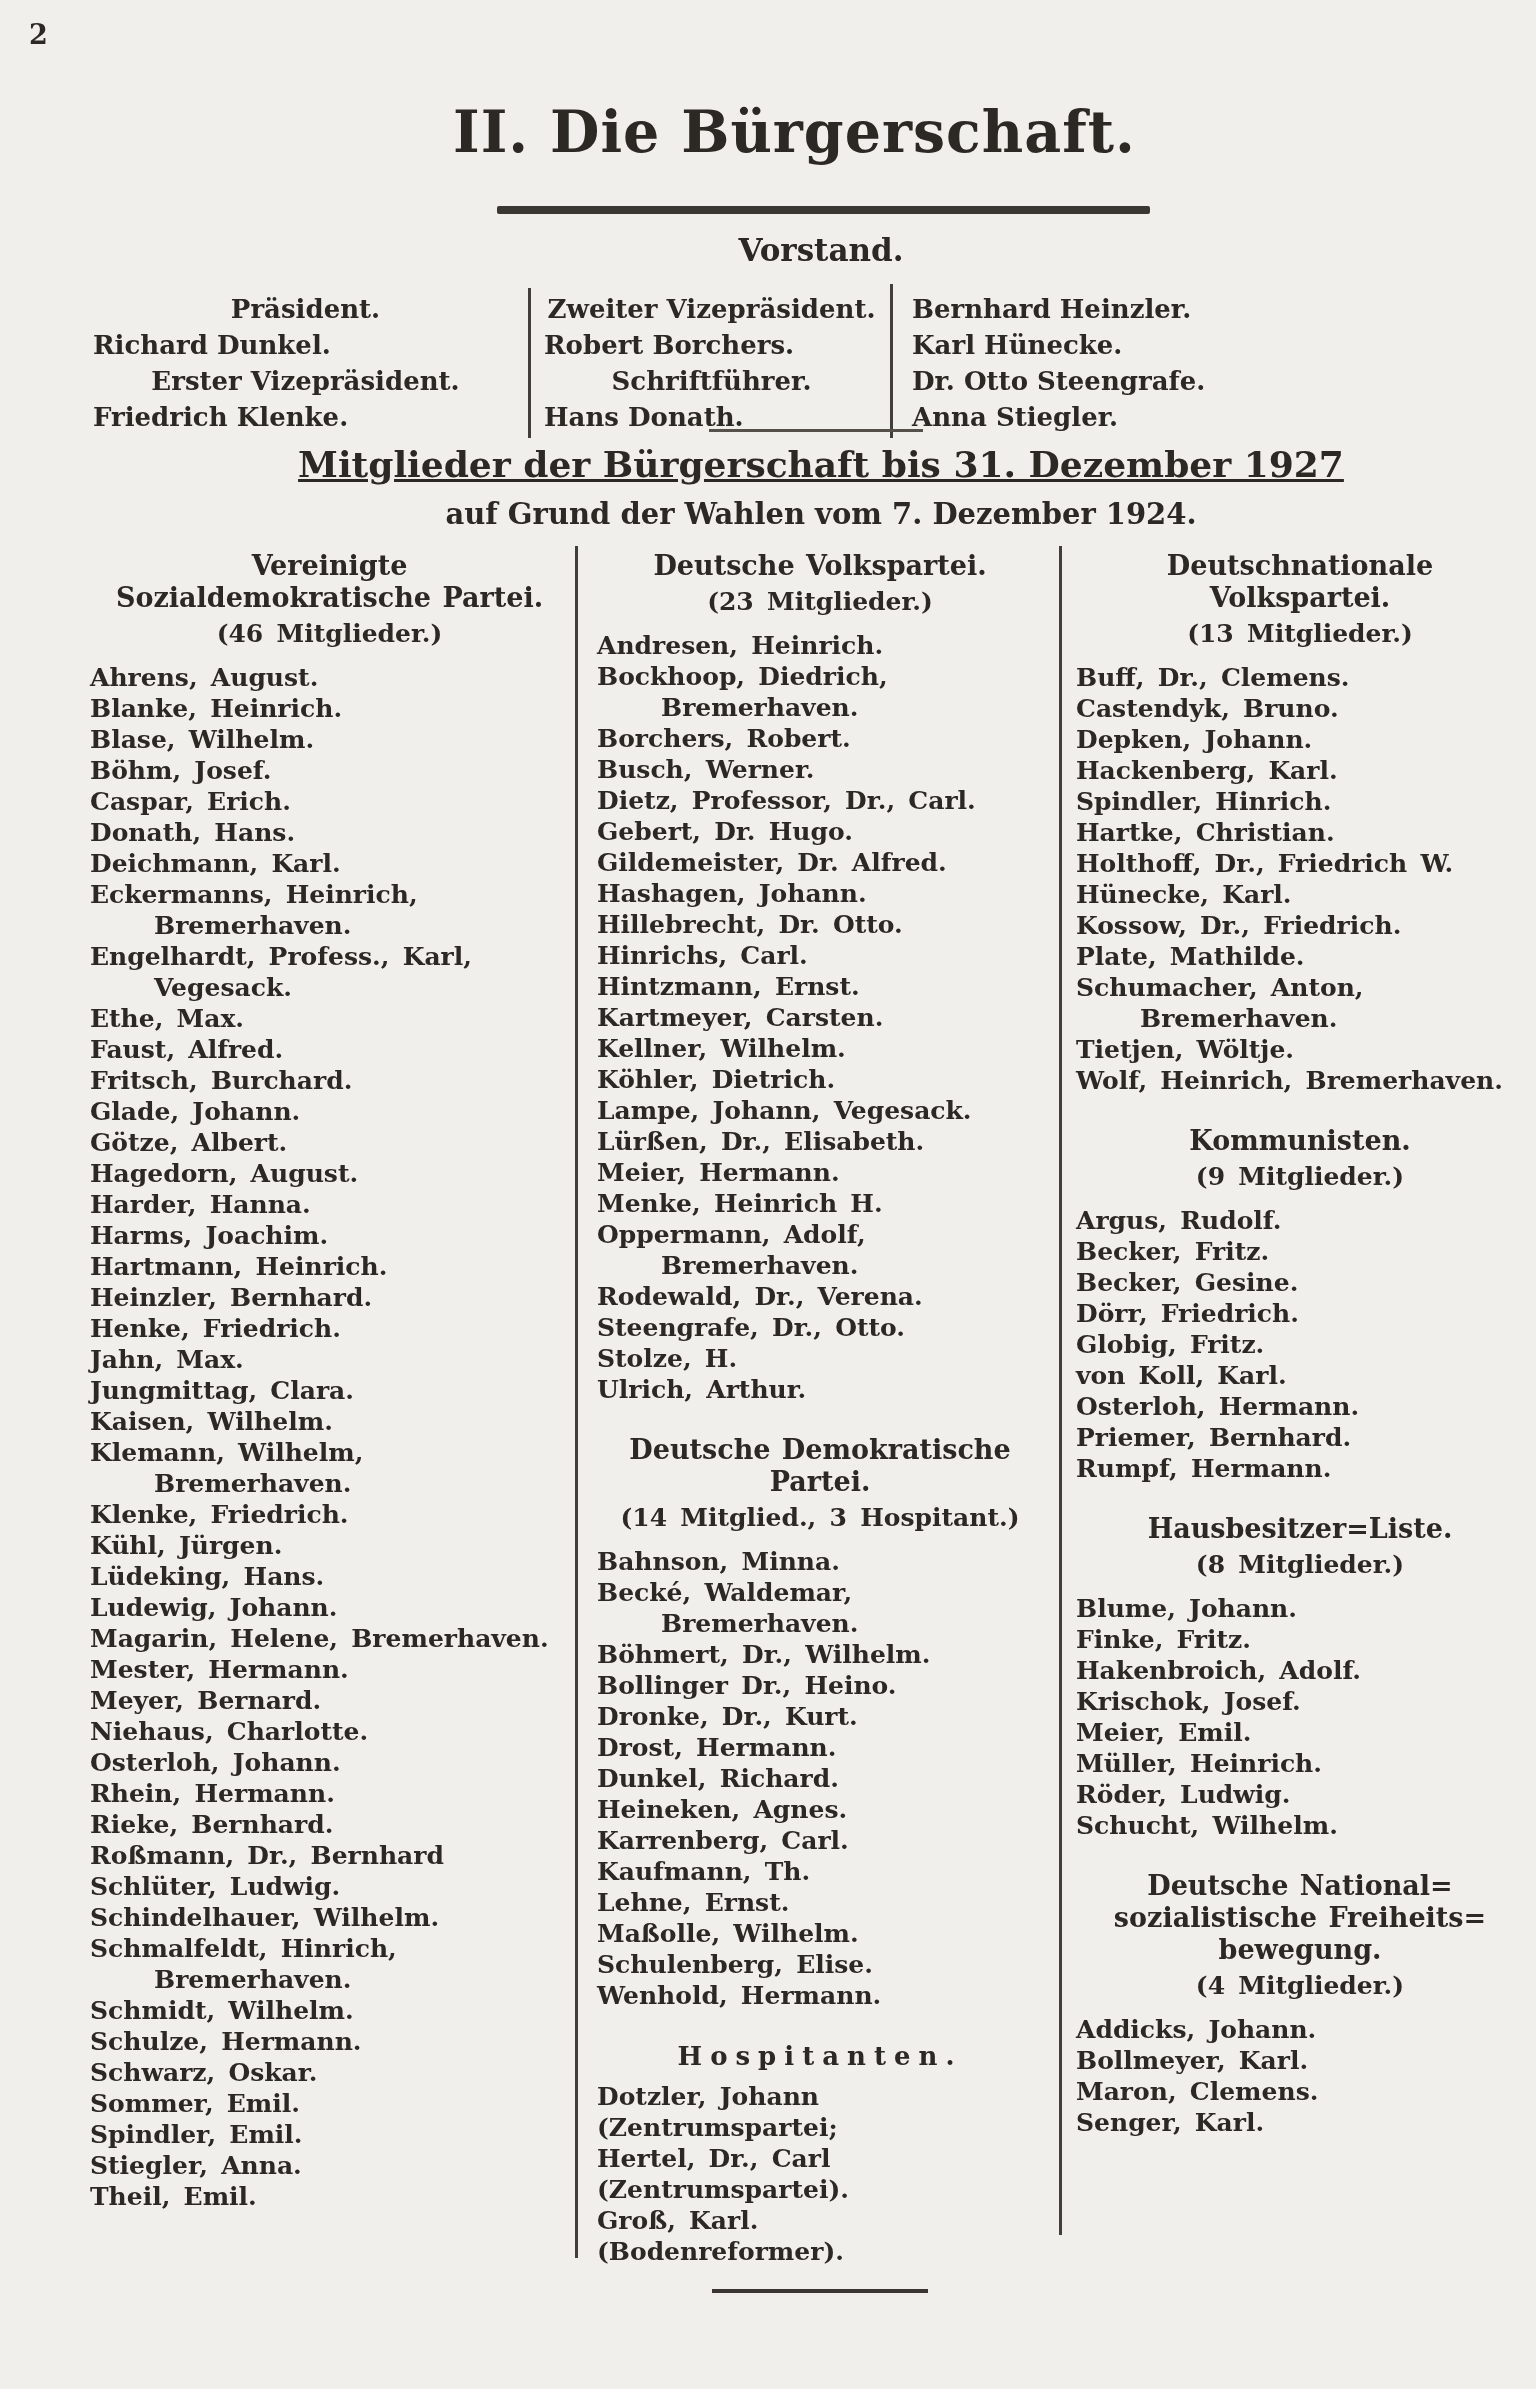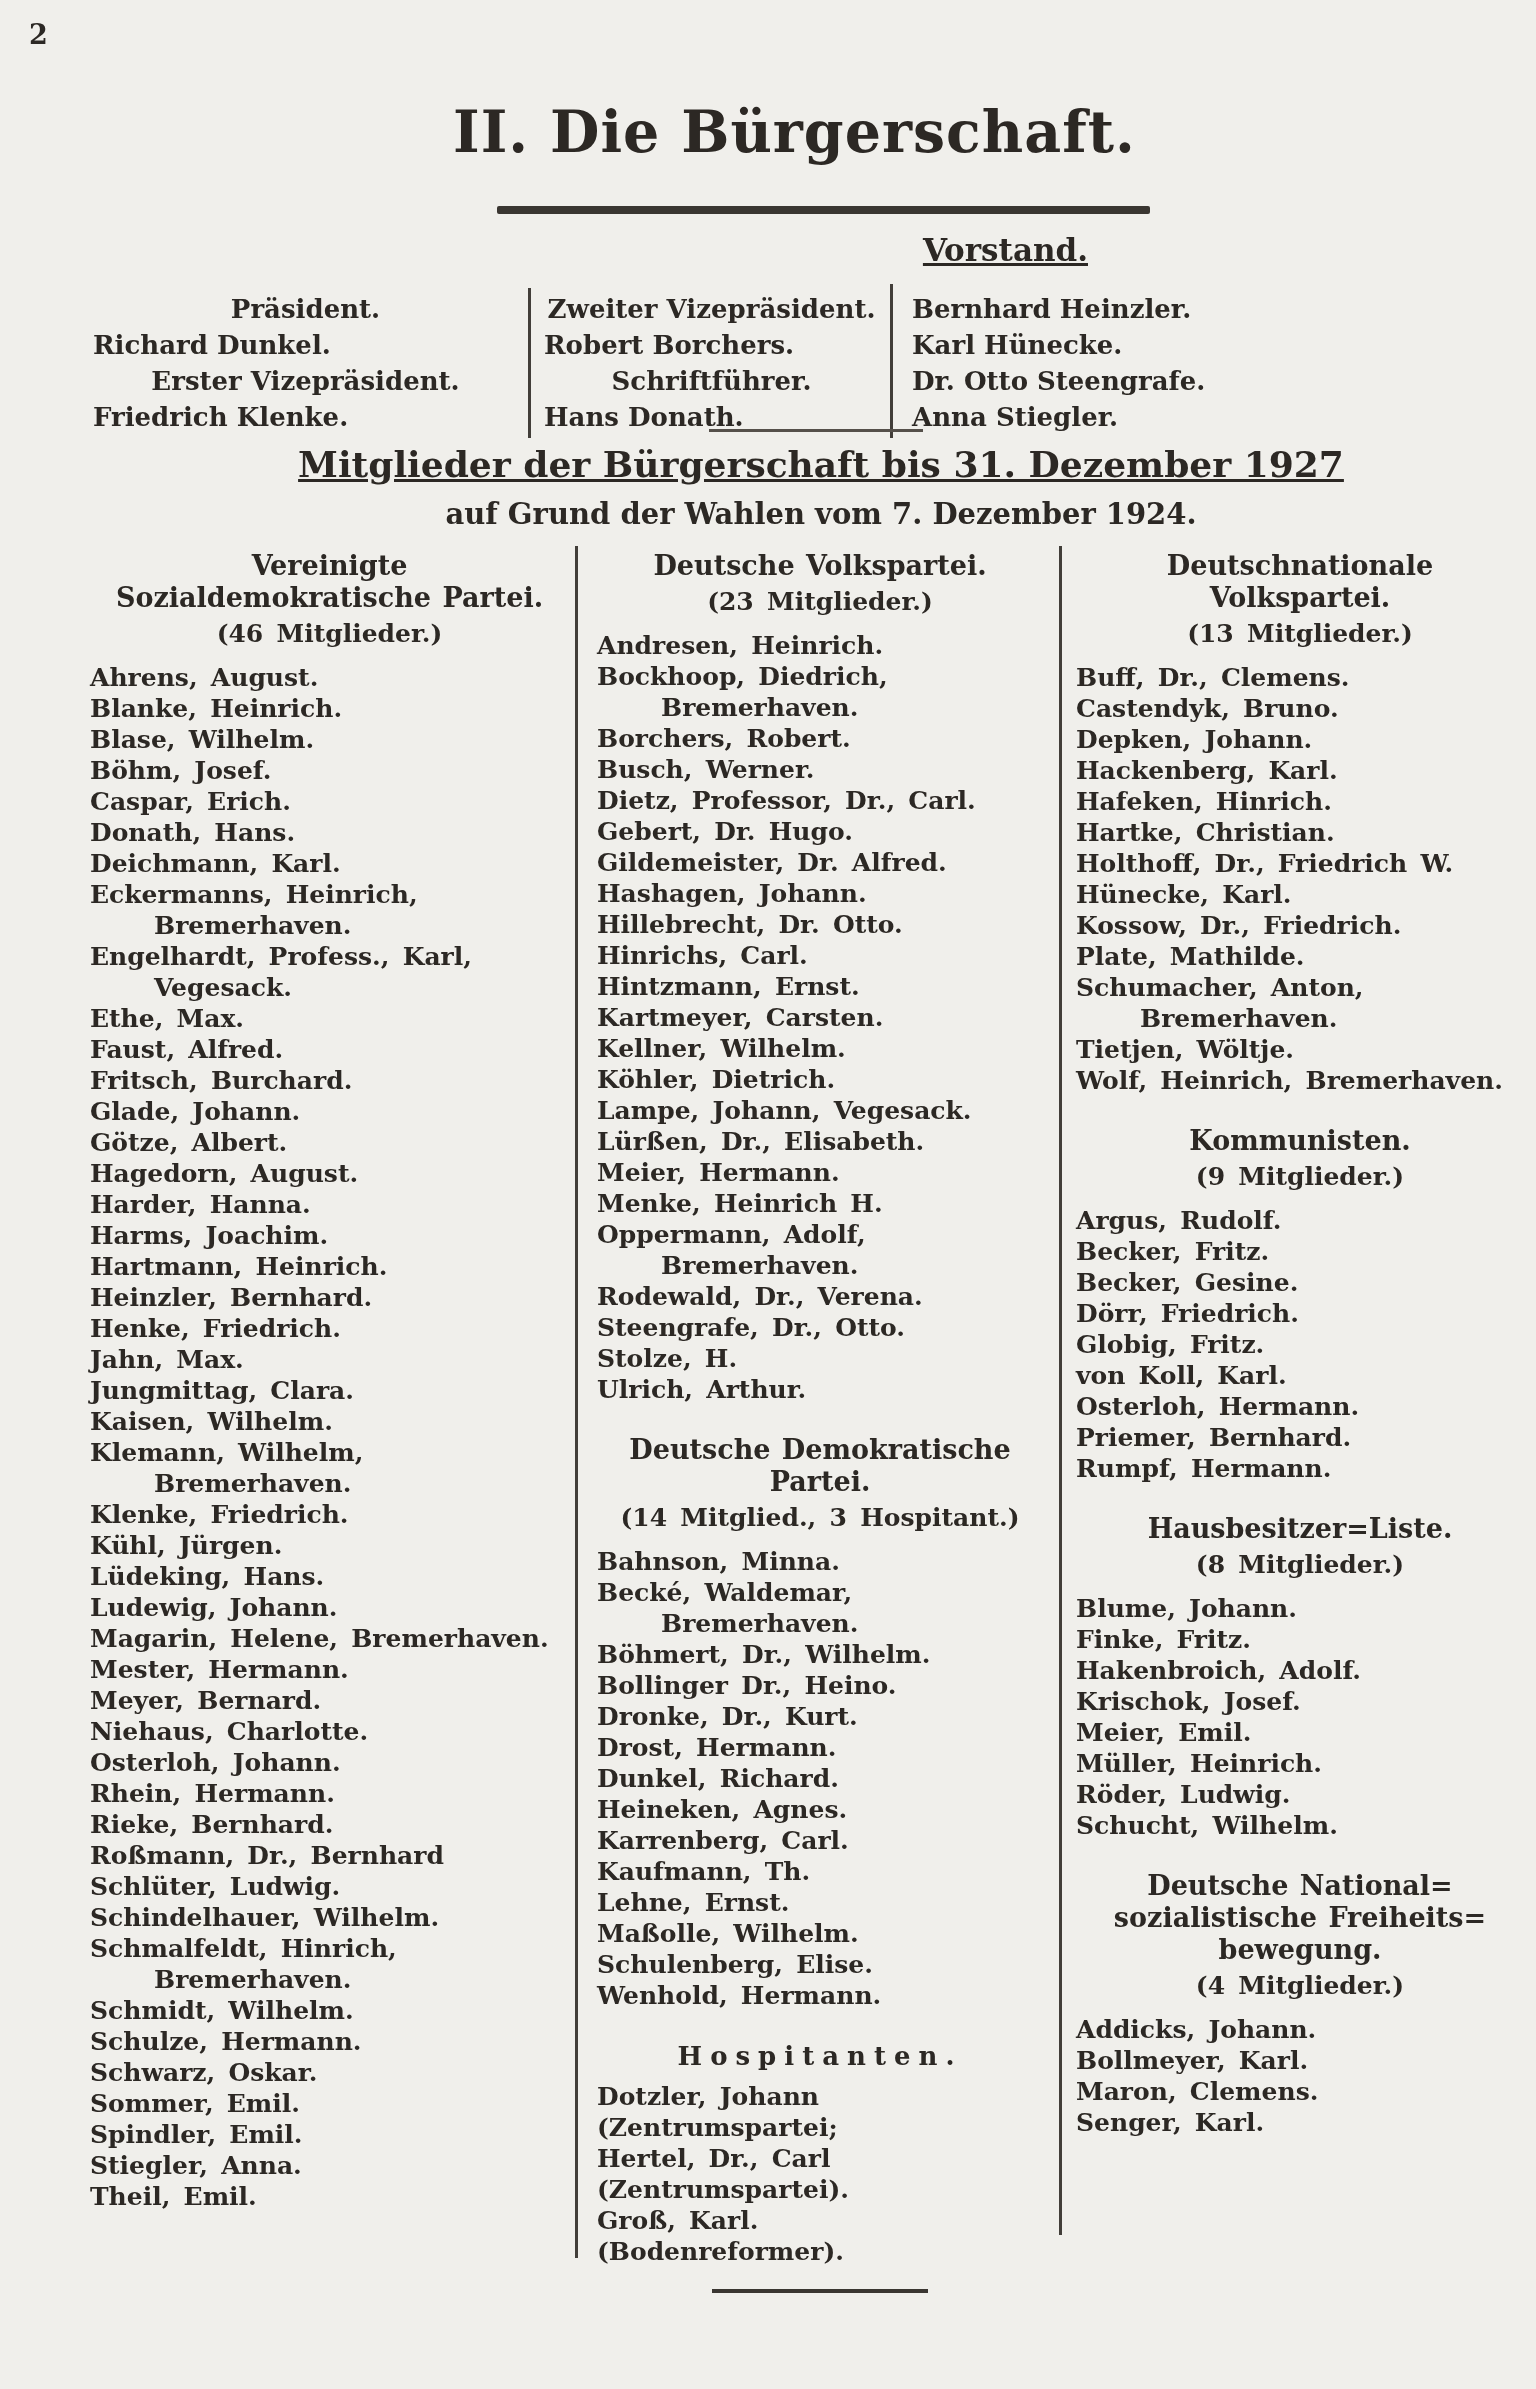--- a/index.html
+++ b/index.html
@@ -22,7 +22,7 @@
   .page-num{left:29px;top:19px;font-size:27px;}
   .title{left:453px;top:98px;width:735px;text-align:left;font-size:57px;letter-spacing:1px;white-space:nowrap;}
   .title-rule{left:497px;top:206px;width:653px;height:7.6px;background:#3a3631;border-radius:2px;}
-  .vorstand-heading{left:554px;top:232px;width:534px;text-align:right;font-size:31px;text-decoration:underline;}
+  .vorstand-heading{left:554px;top:232px;width:534px;text-align:center;font-size:31px;}
   .vcol{top:291px;font-size:26px;line-height:36px;}
   .vcol1{left:93px;width:425px;}
   .vcol2{left:544px;width:335px;}

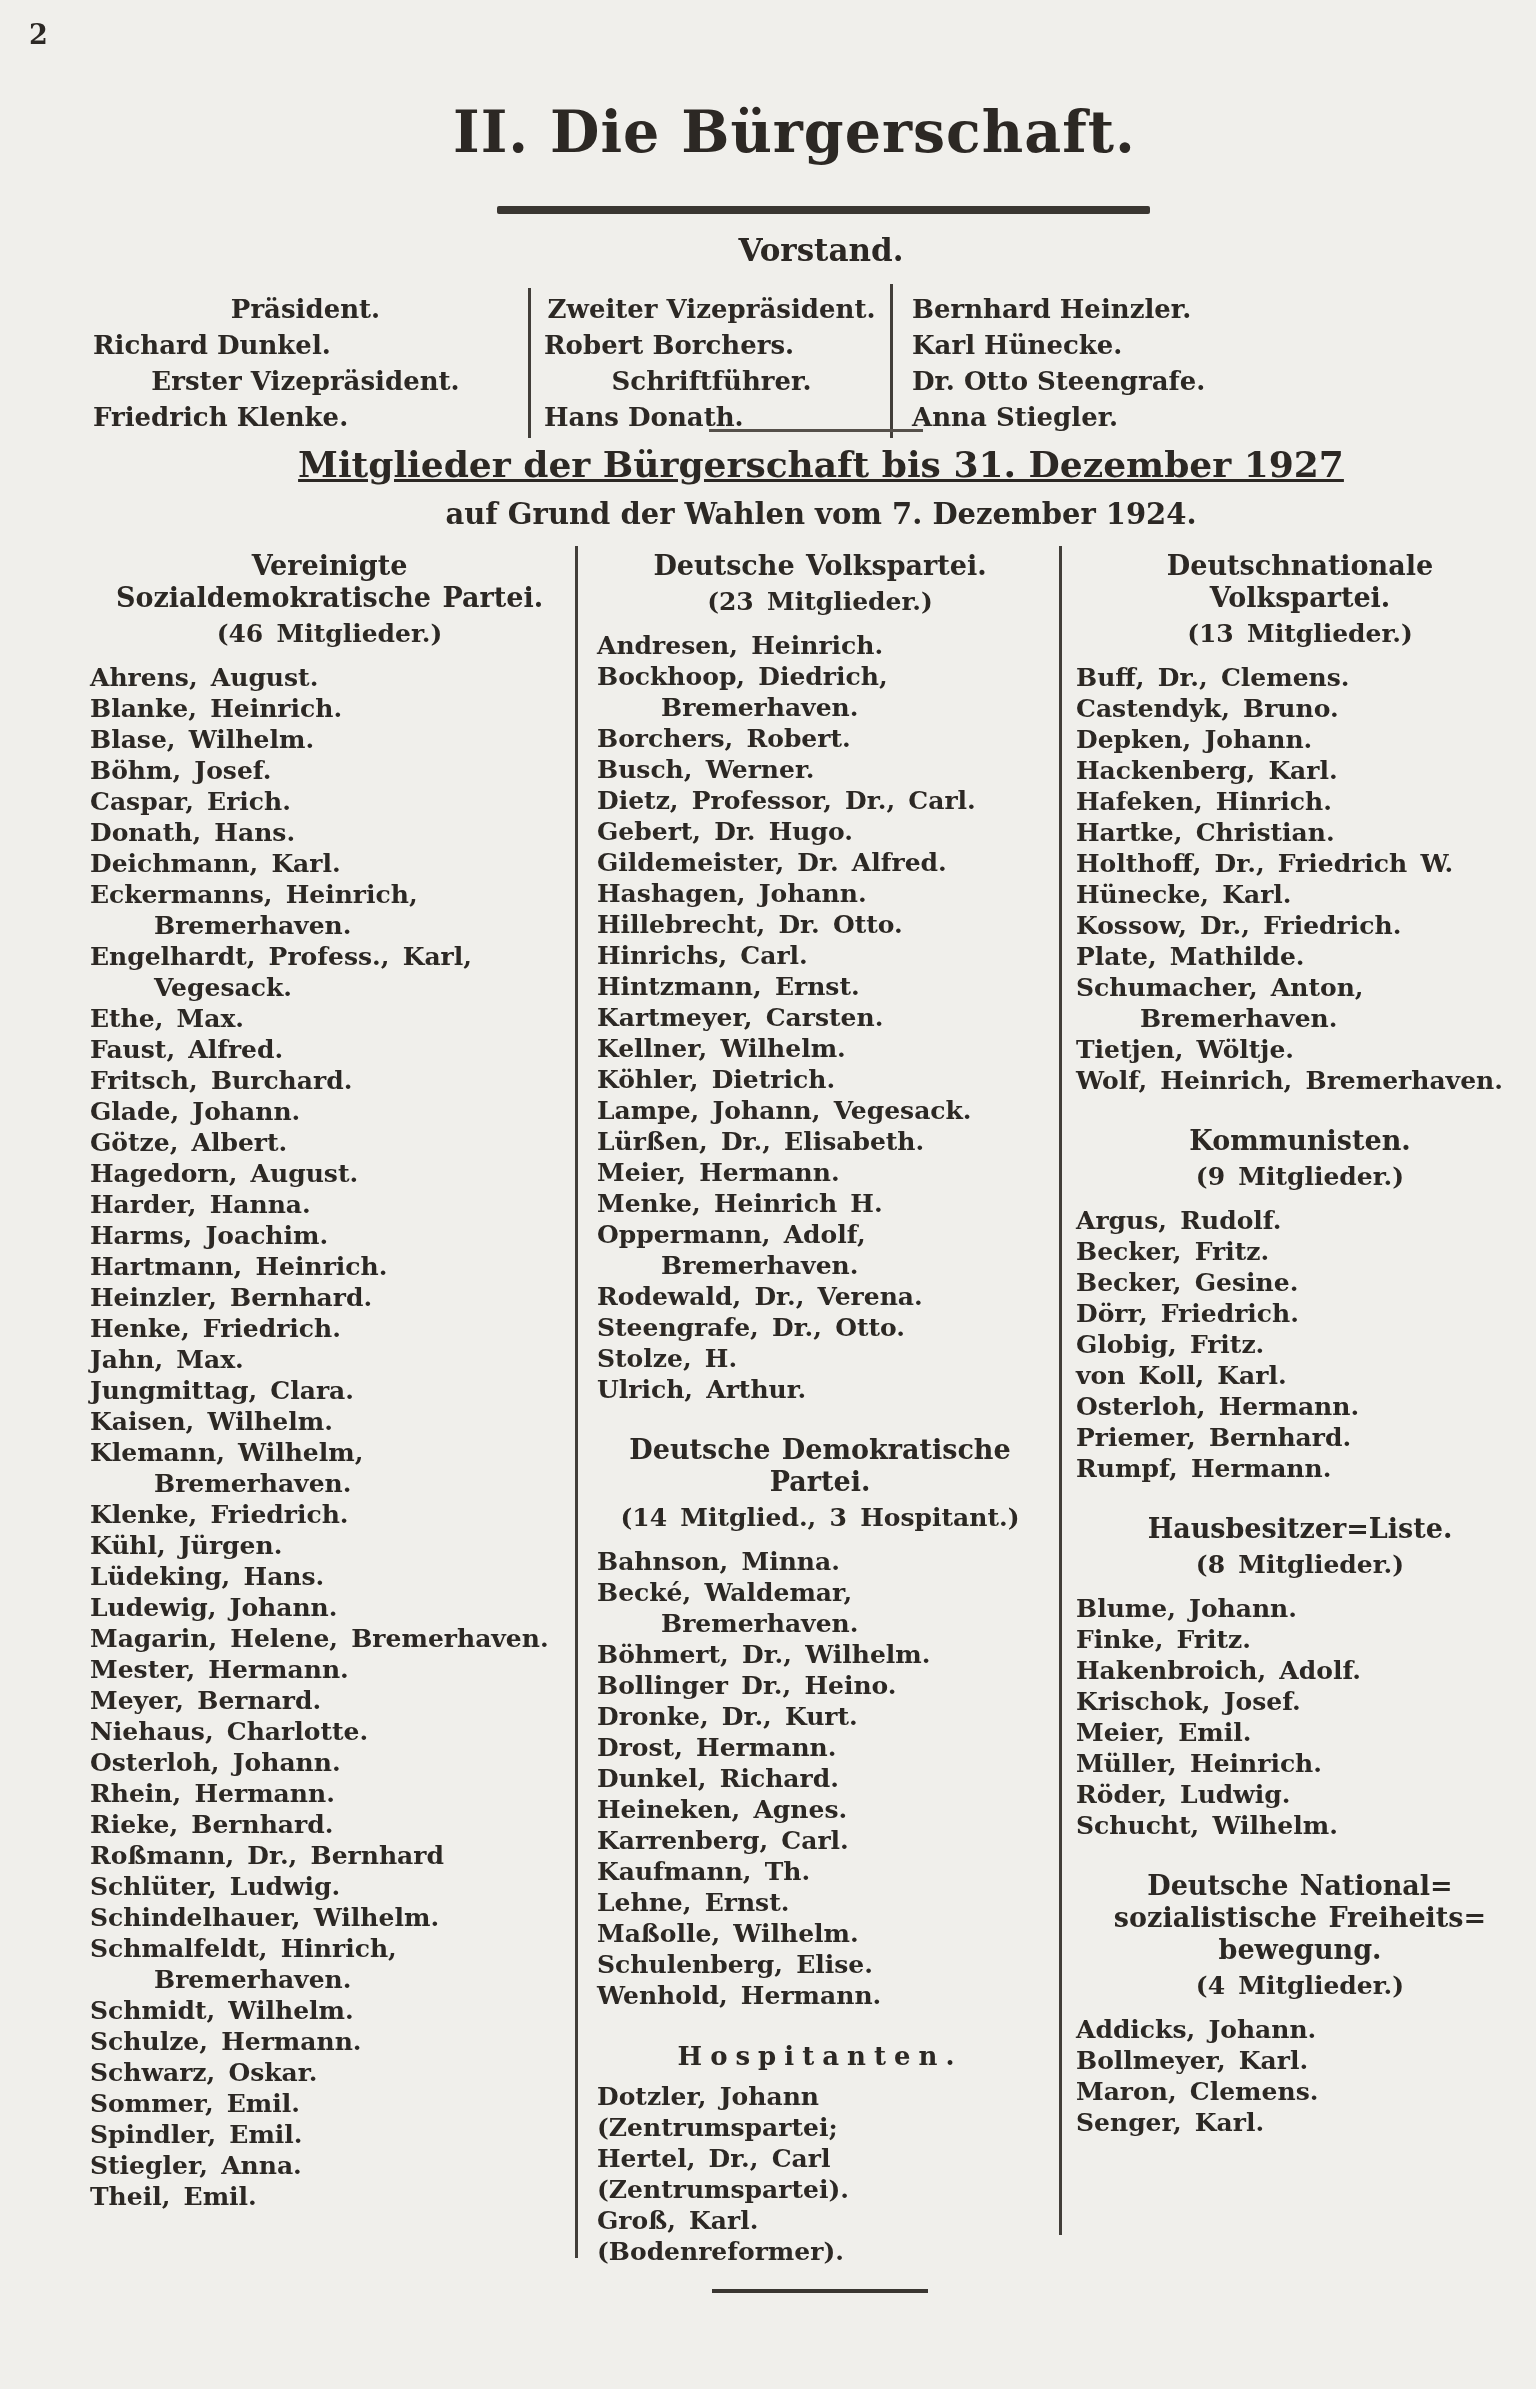--- a/index.html
+++ b/index.html
@@ -214,7 +214,7 @@
         <div class="mname">Castendyk, Bruno.</div>
         <div class="mname">Depken, Johann.</div>
         <div class="mname">Hackenberg, Karl.</div>
-        <div class="mname">Hafeken, Hinrich.</div>
+        <div class="mname">Spindler, Hinrich.</div>
         <div class="mname">Hartke, Christian.</div>
         <div class="mname">Holthoff, Dr., Friedrich W.</div>
         <div class="mname">Hünecke, Karl.</div>

